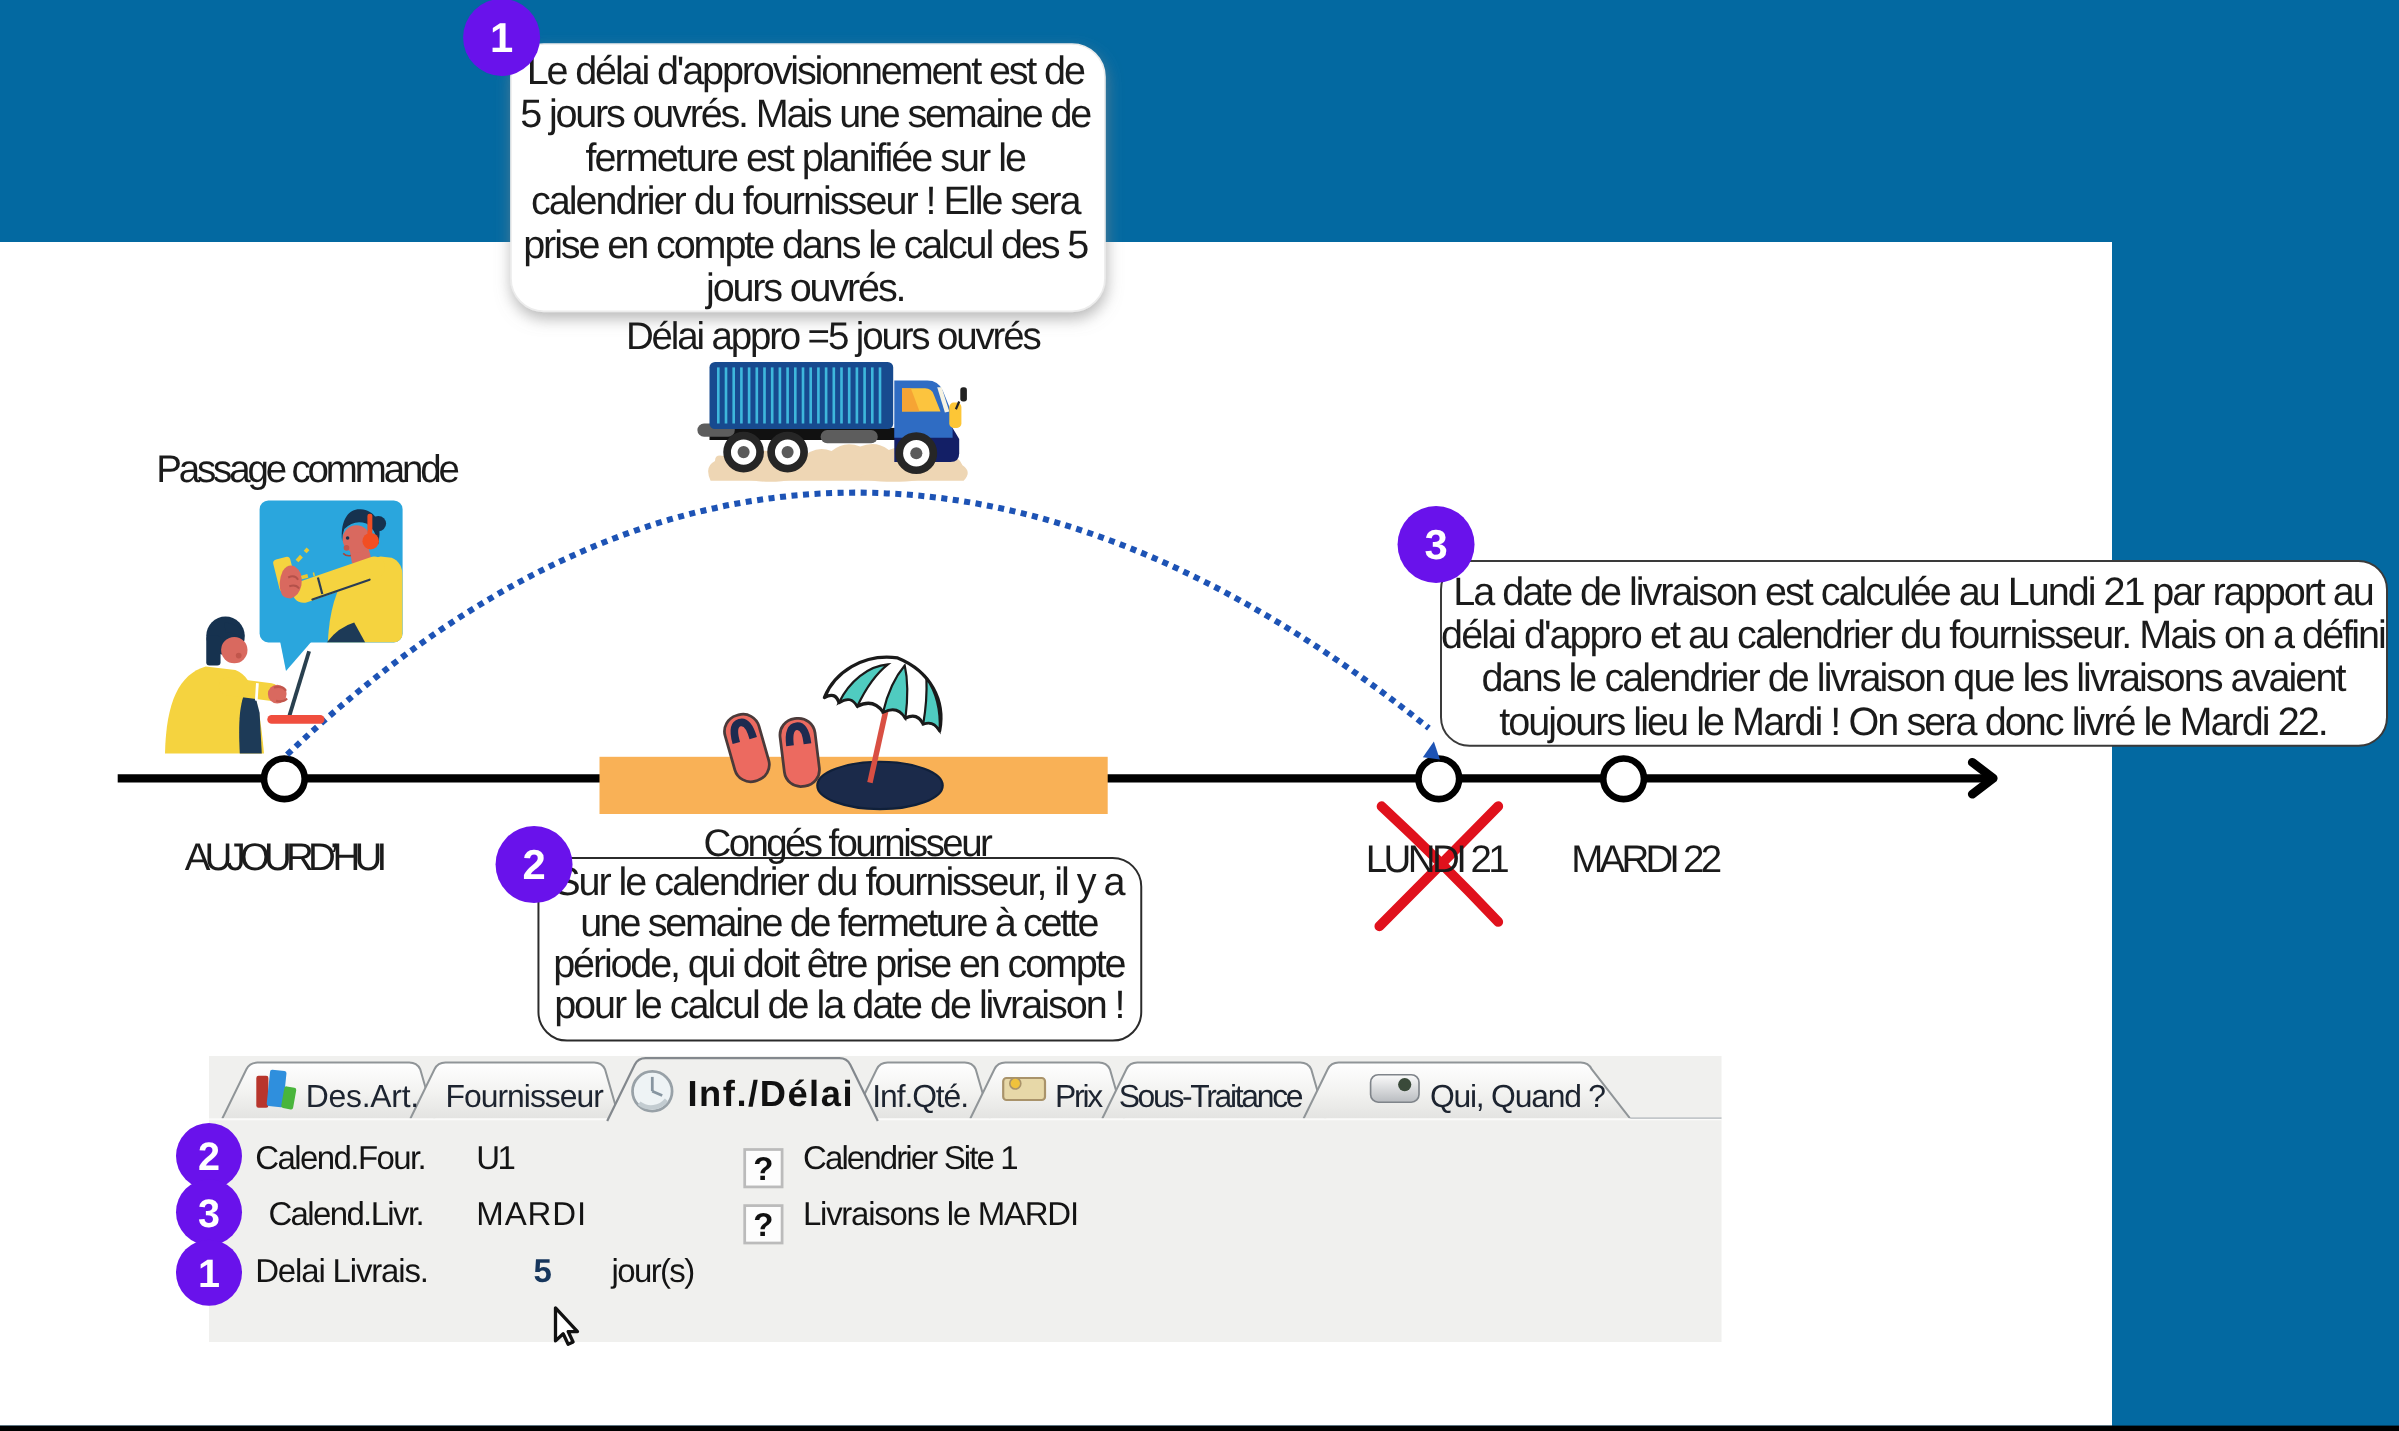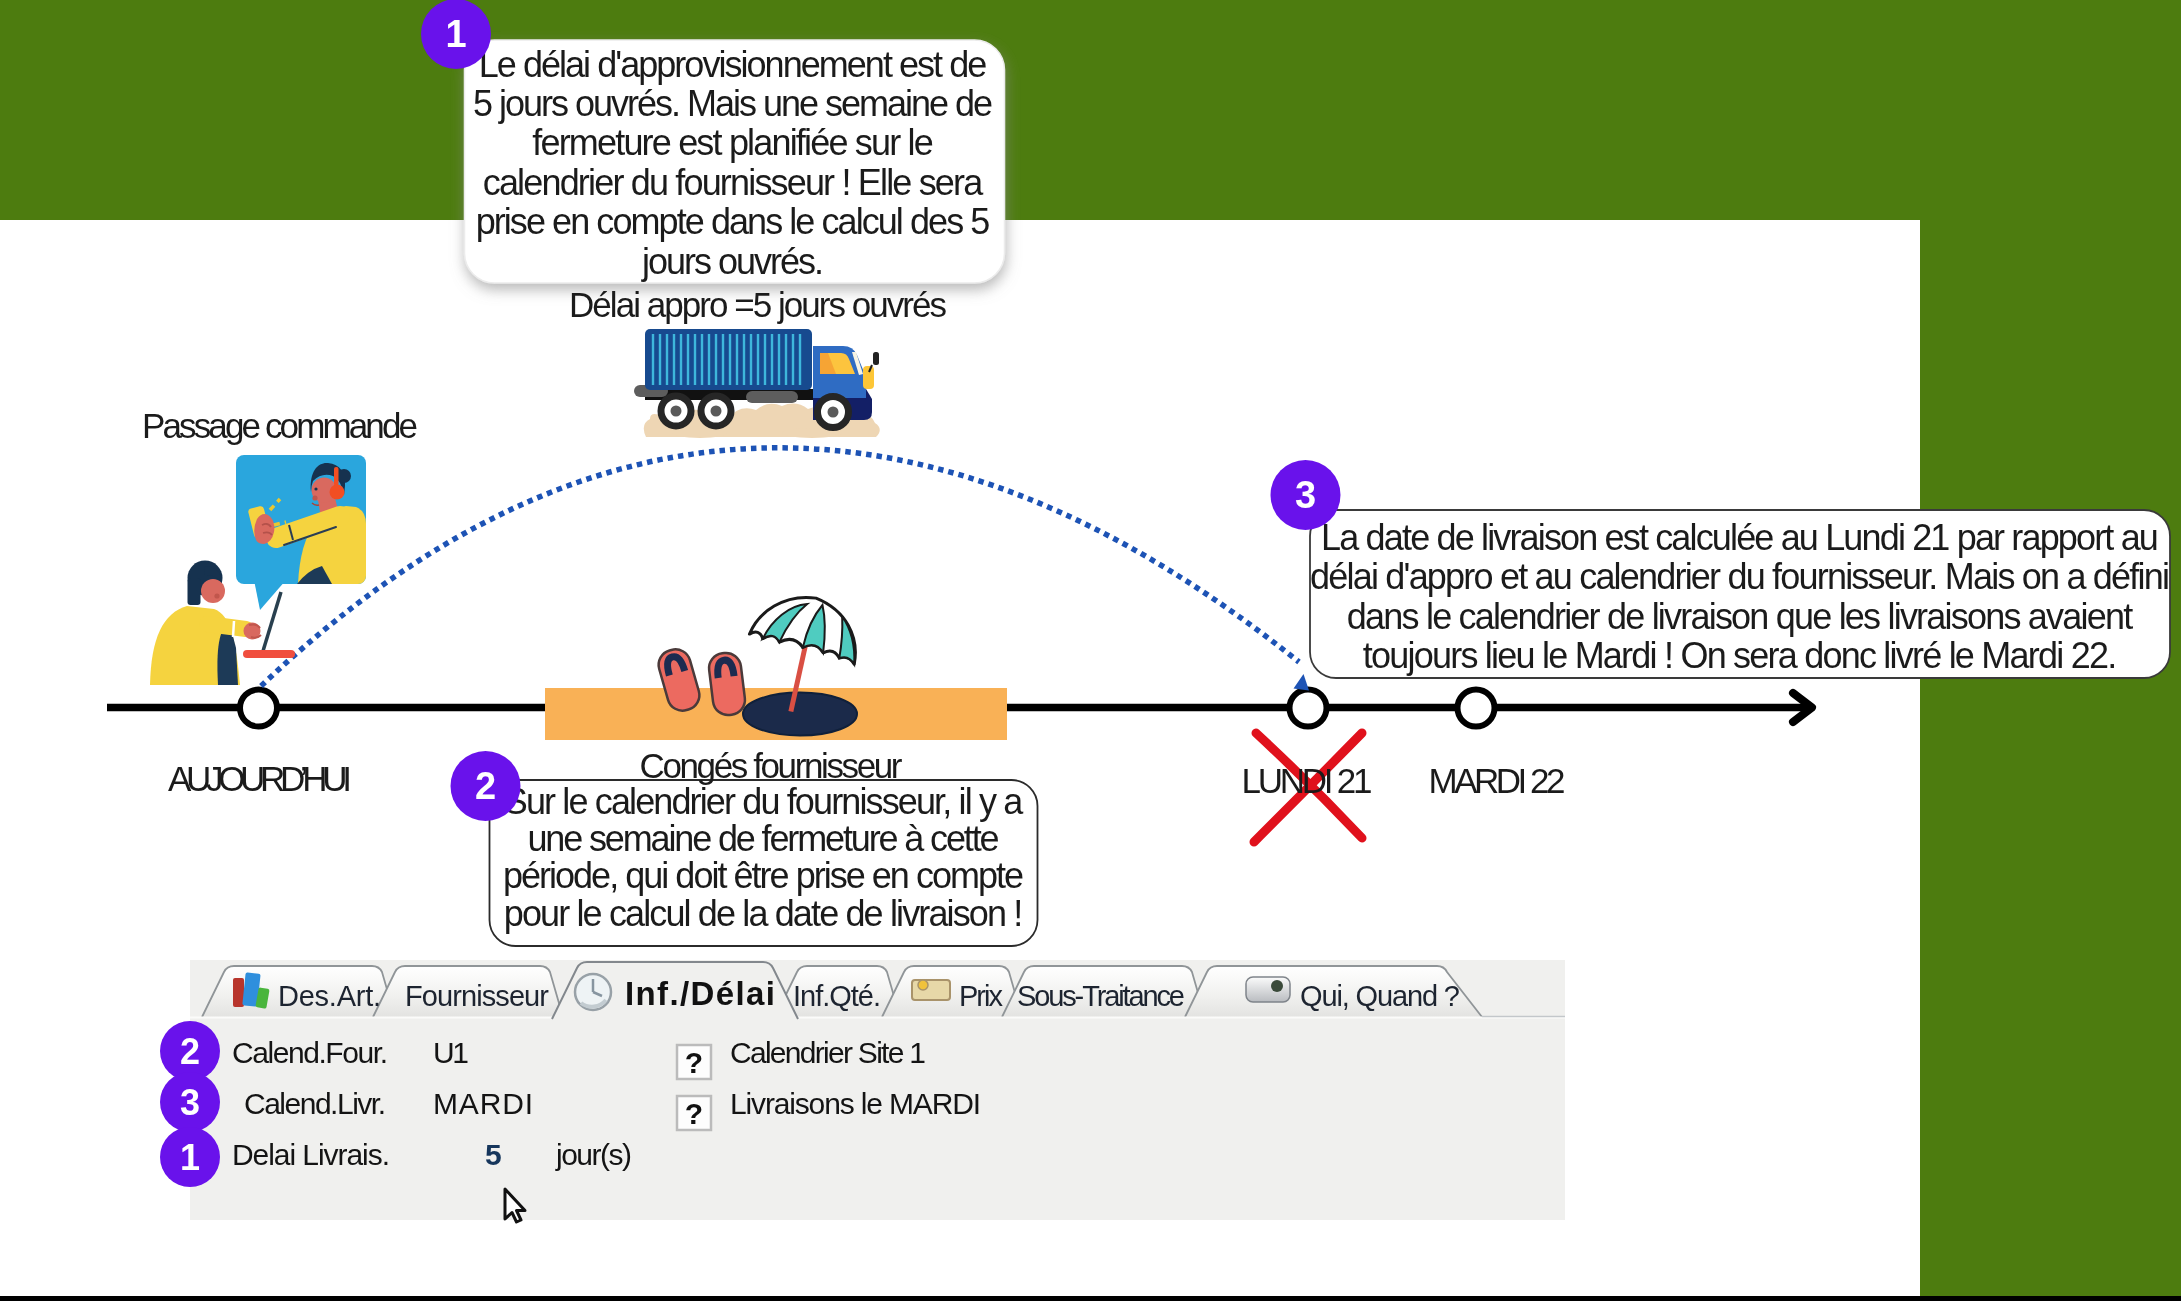--- a/index.html
+++ b/index.html
@@ -3,7 +3,7 @@
 <meta charset="utf-8">
 <style>
   html,body{margin:0;padding:0;background:#000;}
-  #root{position:relative;width:2181px;height:1301px;background:#4d7c0f;overflow:hidden;}
+  #root{position:relative;width:2181px;height:1301px;background:#0369a1;overflow:hidden;}
   svg{position:absolute;left:0;top:0;}
   text{font-family:"Liberation Sans",sans-serif;}
 </style>

